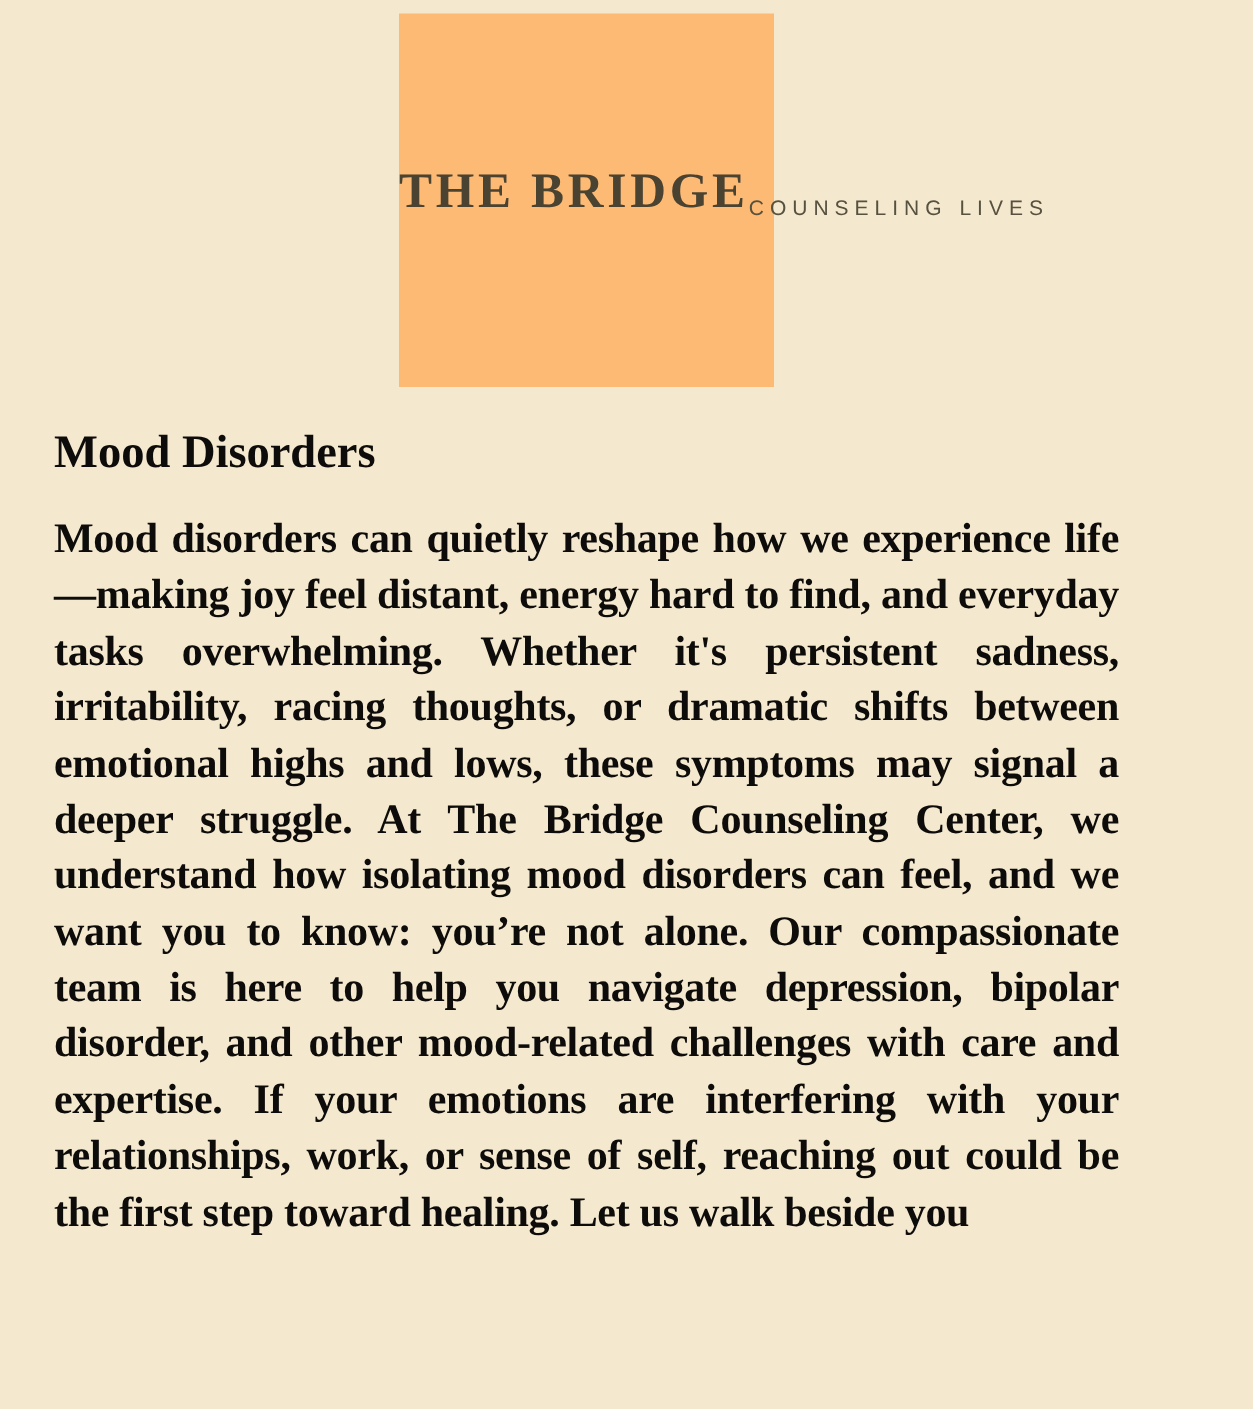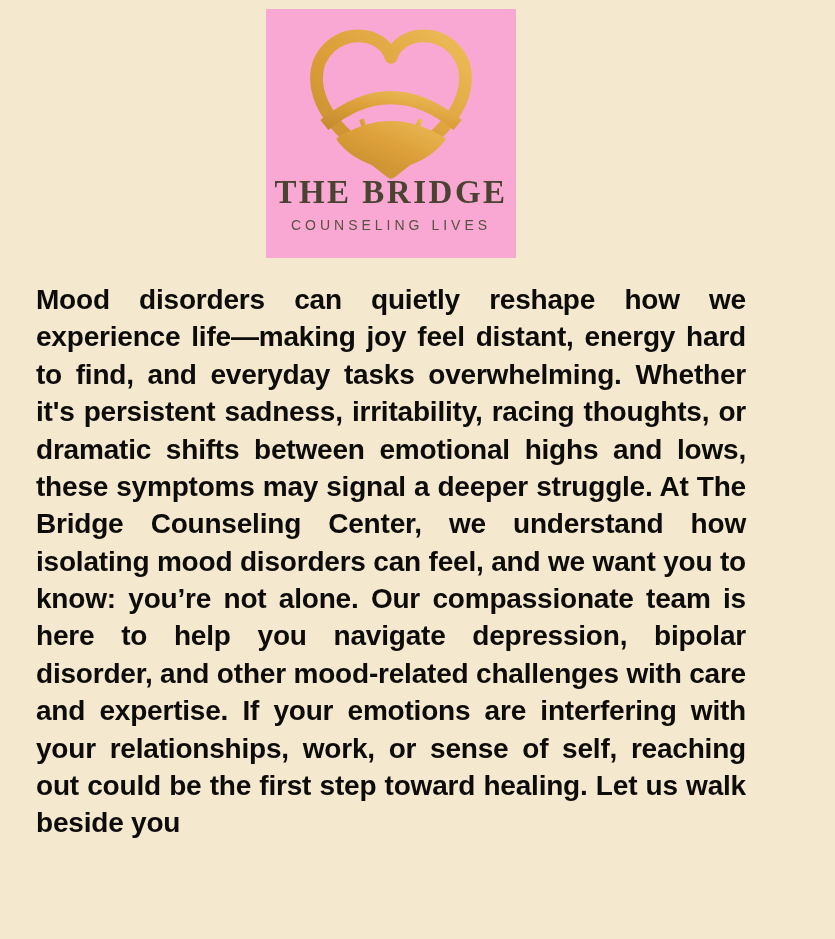--- a/index.html
+++ b/index.html
@@ -21,9 +21,9 @@
     width: 250px;
     height: 249px;
     margin: 9px auto 0 auto;
-    background: #f9a8d4;
+    background: #fdba74;
     display: flex;
-    flex-direction: column;
+    flex-direction: row;
     align-items: center;
     box-sizing: border-box;
   }

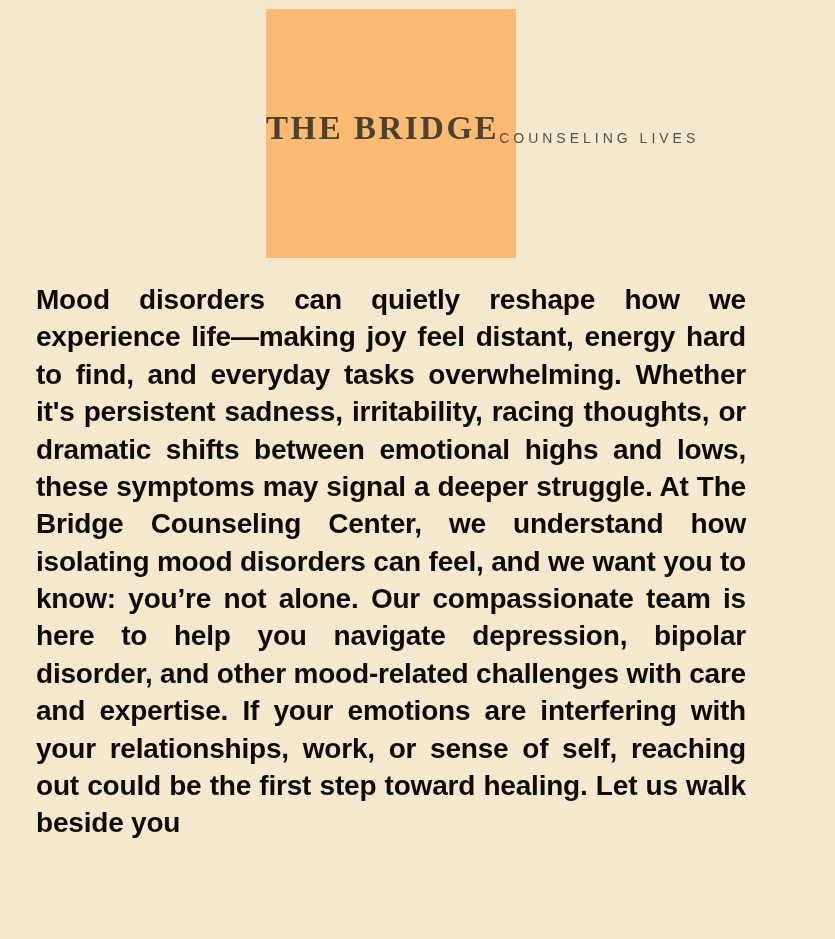--- a/index.html
+++ b/index.html
@@ -117,6 +117,7 @@
       <div class="logo-subtitle">COUNSELING LIVES</div>
     </div>
 
+    <h1 class="heading">Mood Disorders</h1>
 
     <p class="body-text">Mood disorders can quietly reshape how we experience life—making joy feel distant, energy hard to find, and everyday tasks overwhelming. Whether it's persistent sadness, irritability, racing thoughts, or dramatic shifts between emotional highs and lows, these symptoms may signal a deeper struggle. At The Bridge Counseling Center, we understand how isolating mood disorders can feel, and we want you to know: you’re not alone. Our compassionate team is here to help you navigate depression, bipolar disorder, and other mood-related challenges with care and expertise. If your emotions are interfering with your relationships, work, or sense of self, reaching out could be the first step toward healing. Let us walk beside you</p>
 

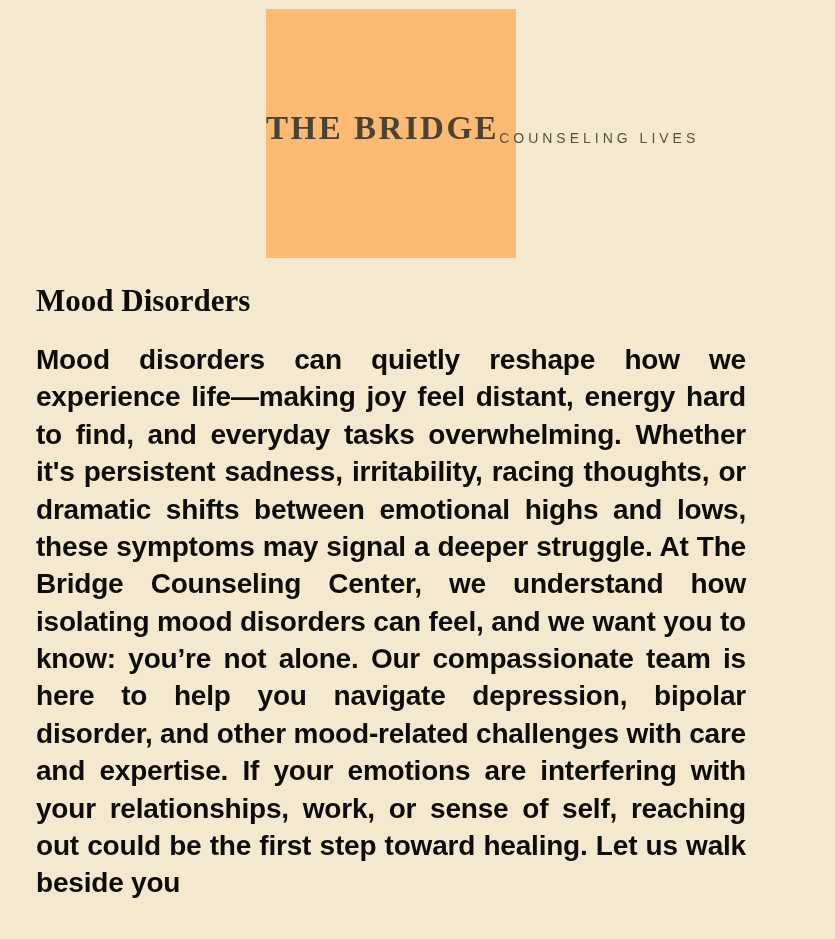--- a/index.html
+++ b/index.html
@@ -71,7 +71,7 @@
   }
   .body-text {
     margin: 23px 0 0 0;
-    font-family: Liberation Sans, sans-serif;
+    font-family: Liberation Serif, serif;
     font-weight: 700;
     font-size: 28px;
     line-height: 1.335;

